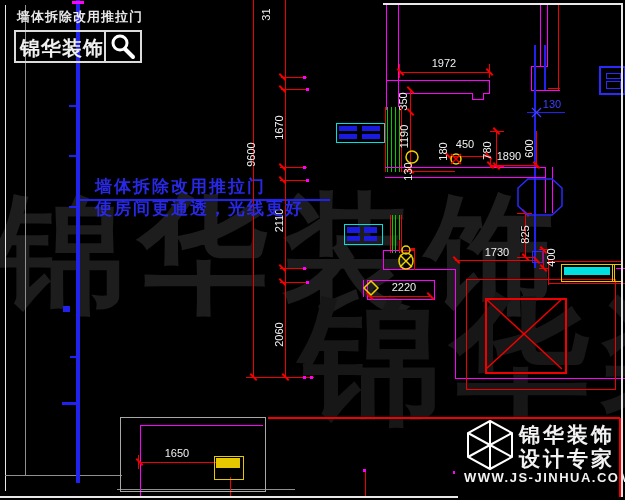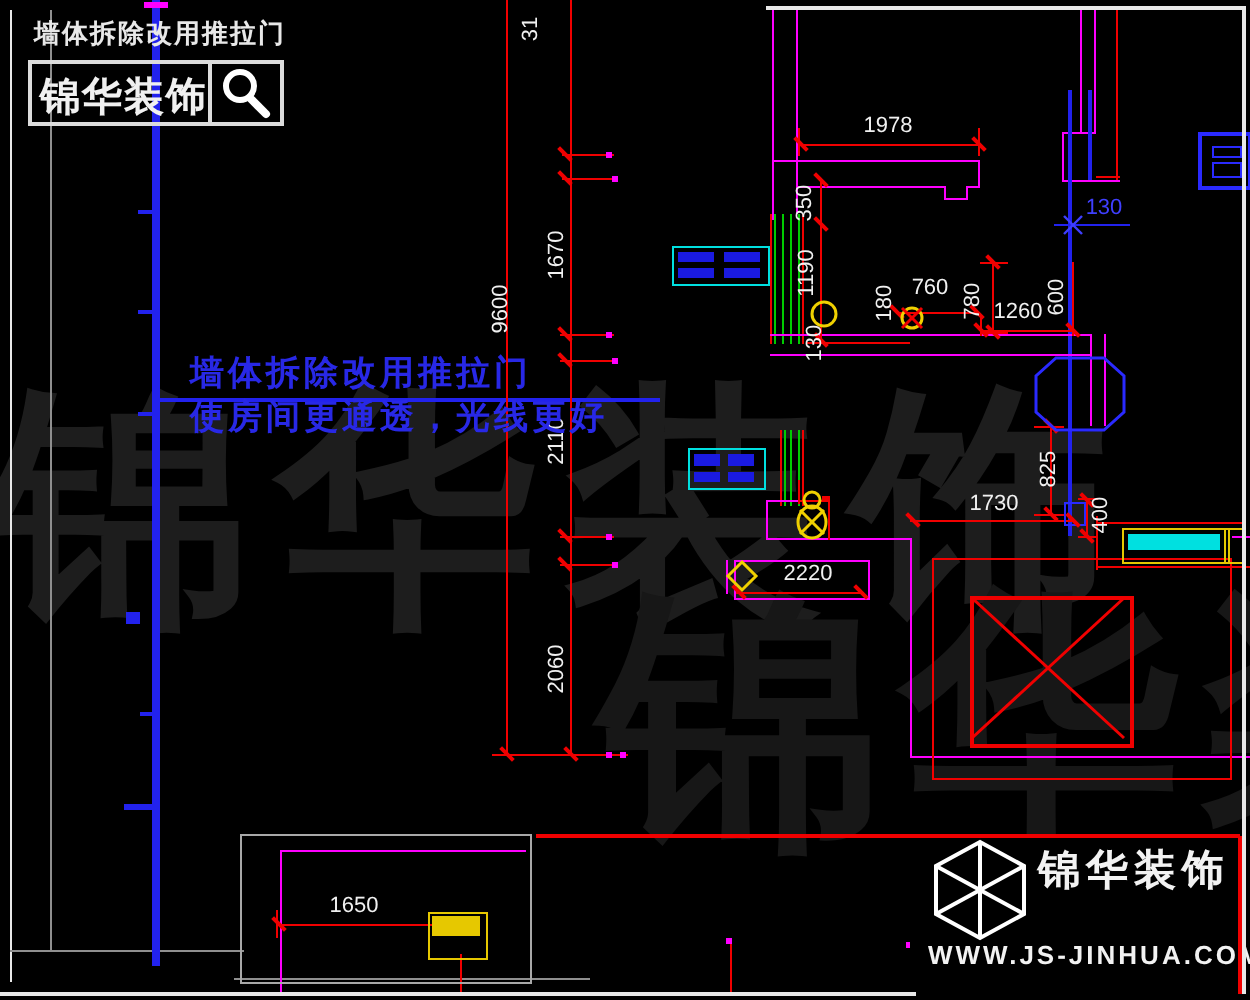--- a/index.html
+++ b/index.html
@@ -269,7 +269,7 @@
       <div class="dim v" style="left: 257px; top: 122px;">1670</div>
       <div class="dim v" style="left: 257px; top: 215px;">2110</div>
       <div class="dim v" style="left: 257px; top: 329px;">2060</div>
-      <div class="dim" style="left: 422px; top: 58px;">1978</div>
+      <div class="dim" style="left: 422px; top: 58px;">1972</div>
       <div class="dim v" style="left: 381px; top: 96px;">350</div>
       <div class="dim v" style="left: 382px; top: 131px;">1190</div>
       <div class="dim v" style="left: 386px; top: 166px;">130</div>

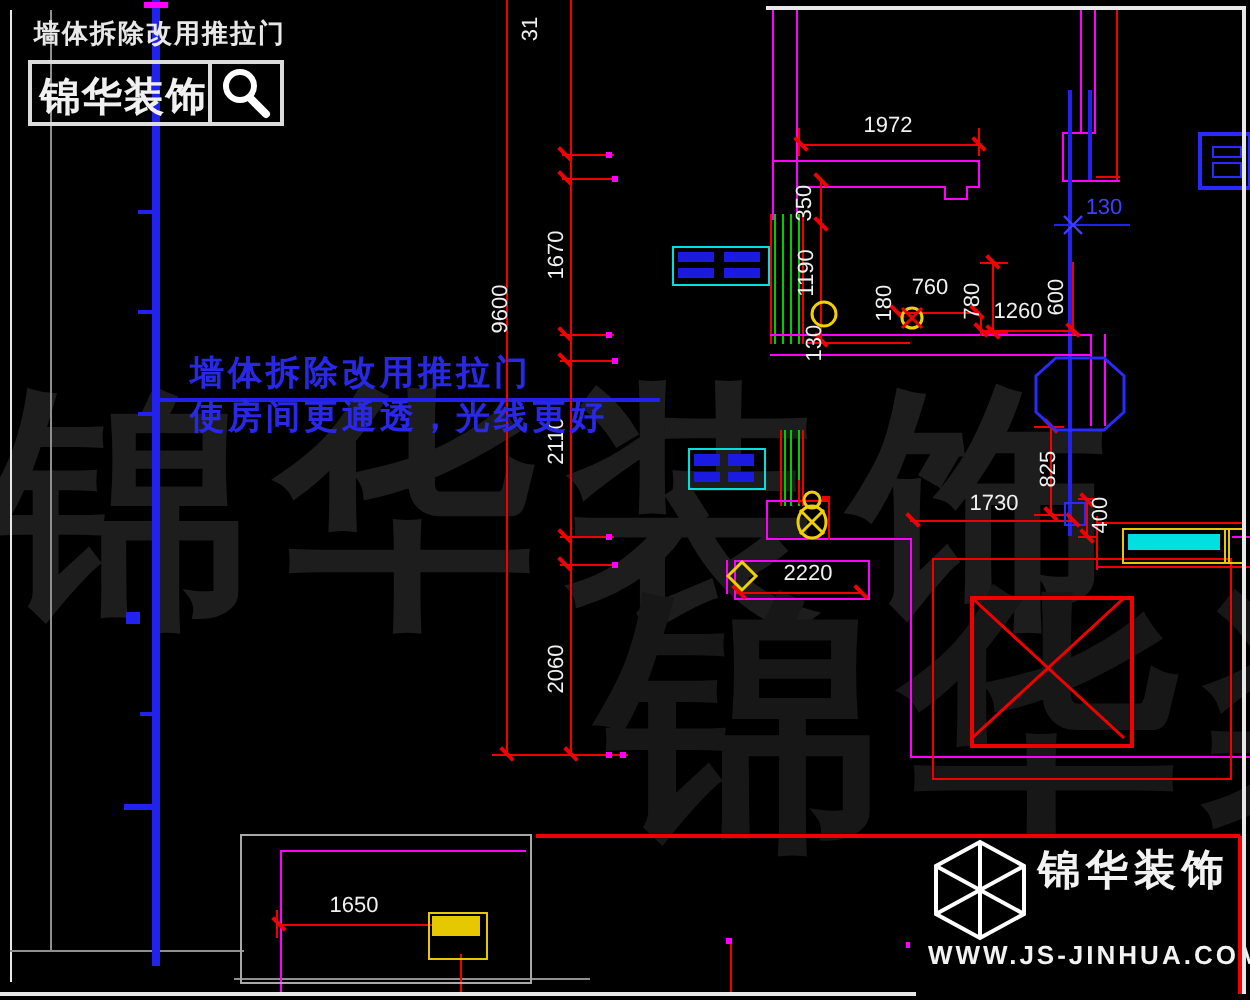--- a/index.html
+++ b/index.html
@@ -274,7 +274,7 @@
       <div class="dim v" style="left: 382px; top: 131px;">1190</div>
       <div class="dim v" style="left: 386px; top: 166px;">130</div>
       <div class="dim v" style="left: 421px; top: 146px;">180</div>
-      <div class="dim" style="left: 443px; top: 139px;">760</div>
+      <div class="dim" style="left: 443px; top: 139px;">450</div>
       <div class="dim v" style="left: 465px; top: 145px;">780</div>
       <div class="dim v" style="left: 507px; top: 143px;">600</div>
       <div class="dim" style="left: 487px; top: 151px;">1260</div>

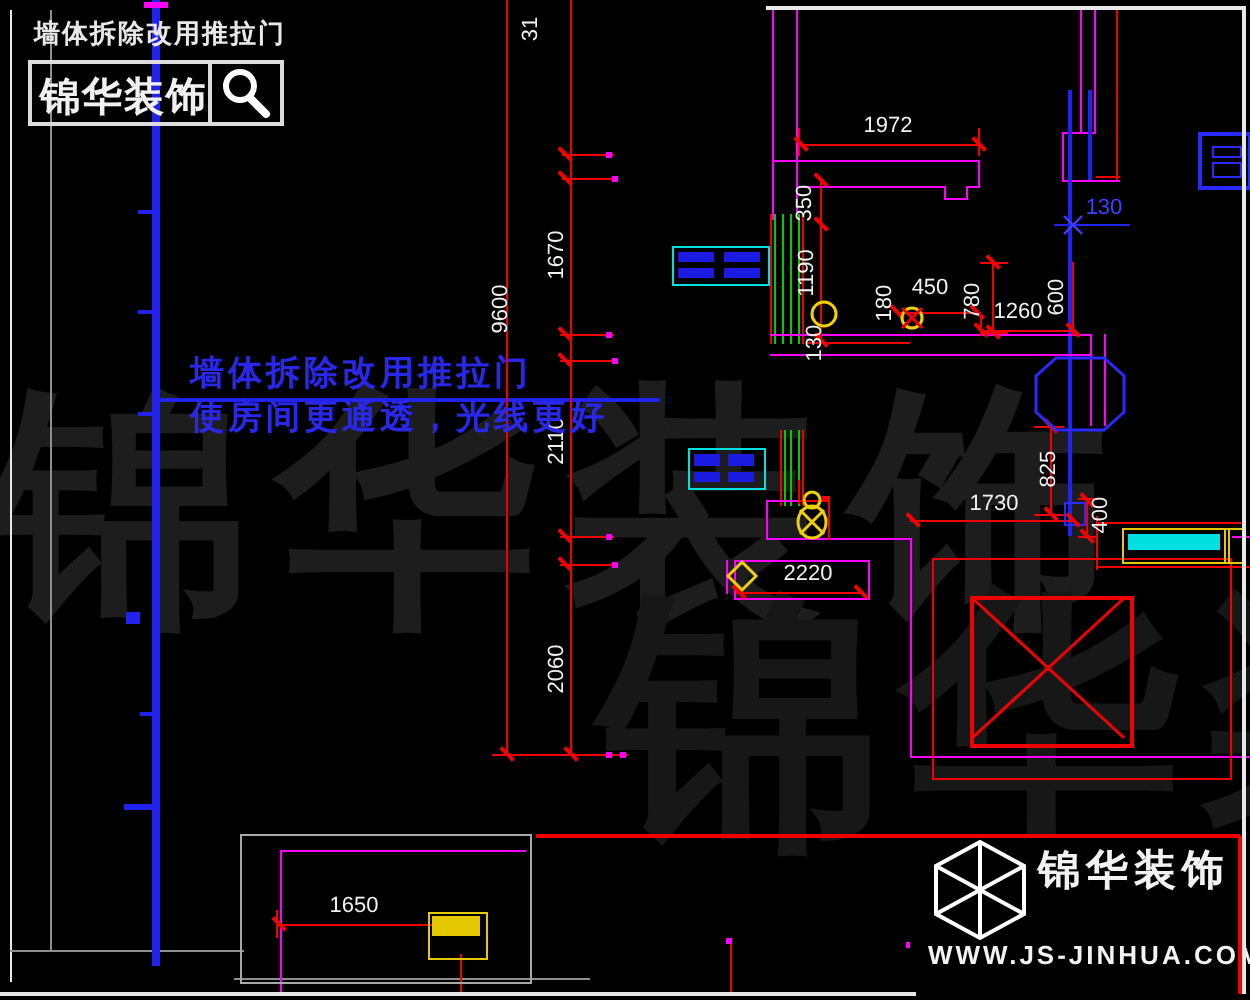--- a/index.html
+++ b/index.html
@@ -277,7 +277,7 @@
       <div class="dim" style="left: 443px; top: 139px;">450</div>
       <div class="dim v" style="left: 465px; top: 145px;">780</div>
       <div class="dim v" style="left: 507px; top: 143px;">600</div>
-      <div class="dim" style="left: 487px; top: 151px;">1260</div>
+      <div class="dim" style="left: 487px; top: 151px;">1890</div>
       <div class="dim blue" style="left: 530px; top: 99px;">130</div>
       <div class="dim v" style="left: 503px; top: 229px;">825</div>
       <div class="dim" style="left: 475px; top: 247px;">1730</div>

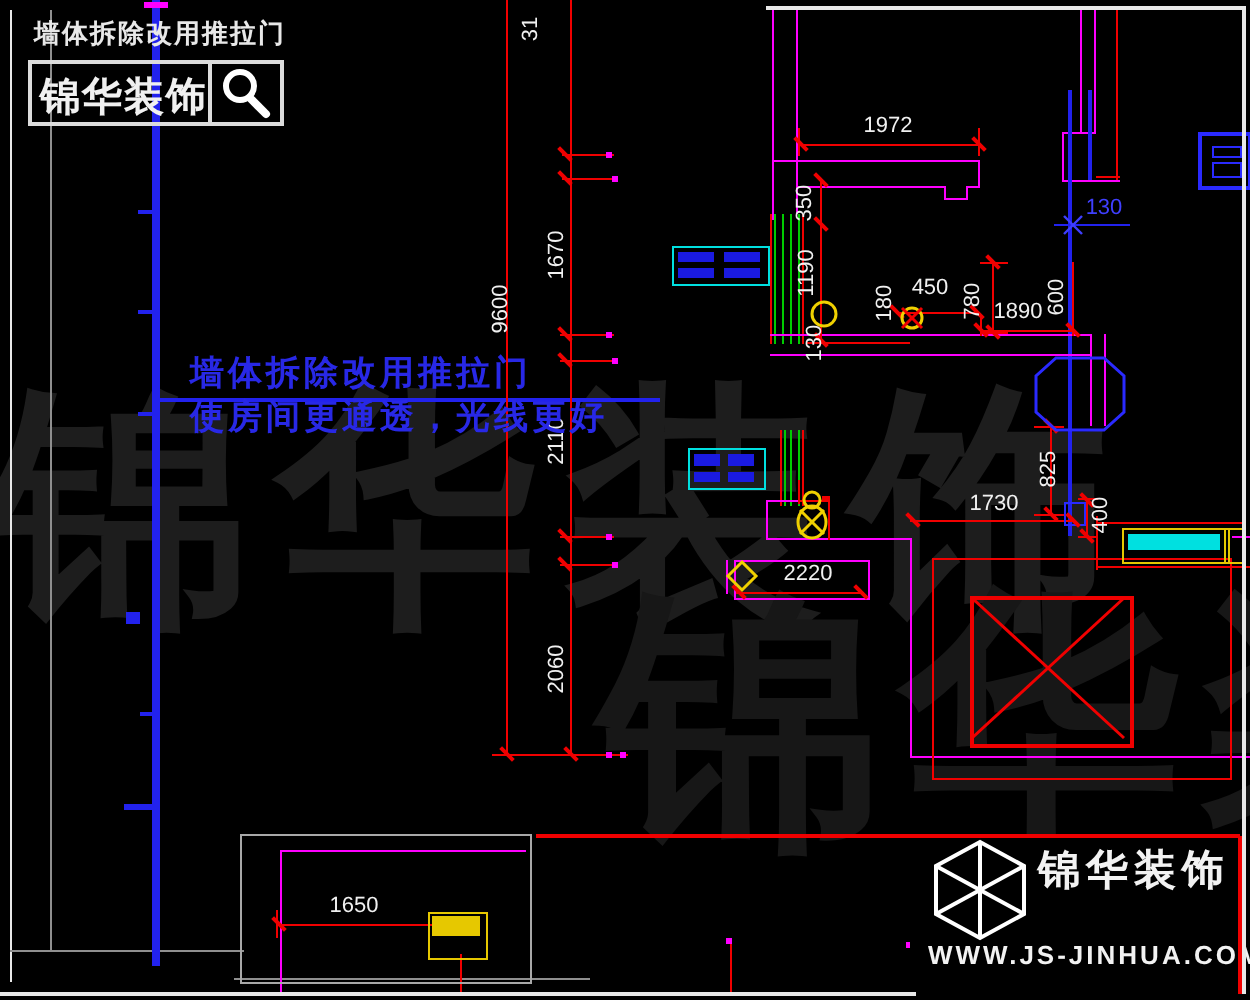--- a/index.html
+++ b/index.html
@@ -314,6 +314,7 @@
       </g>
     </svg>
     <div class="fbrand">锦华装饰</div>
+    <div class="ftag">设计专家</div>
     <div class="furl">WWW.JS-JINHUA.COM</div>
   </div>
 

